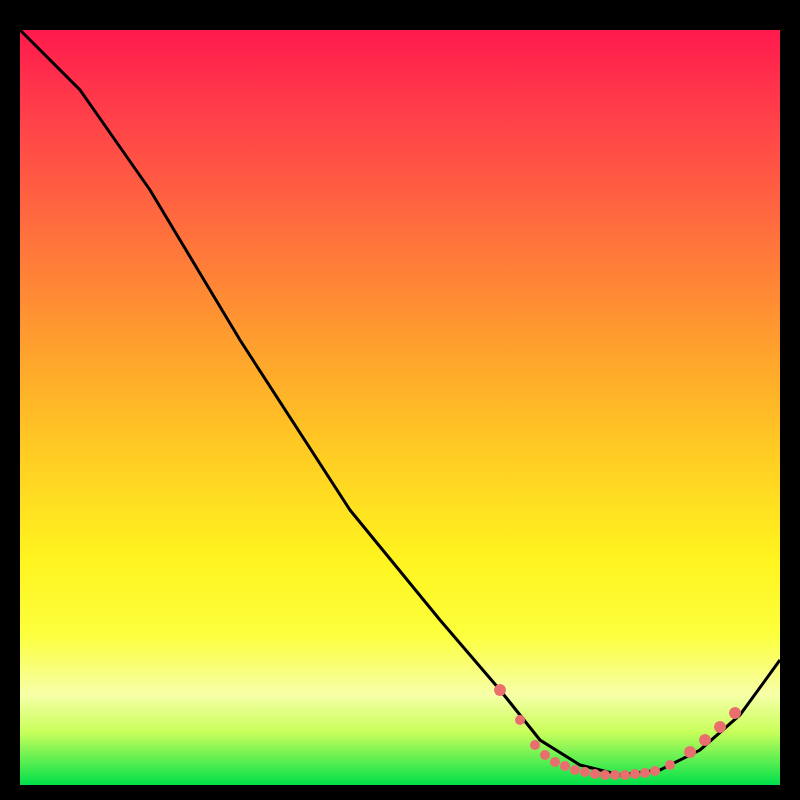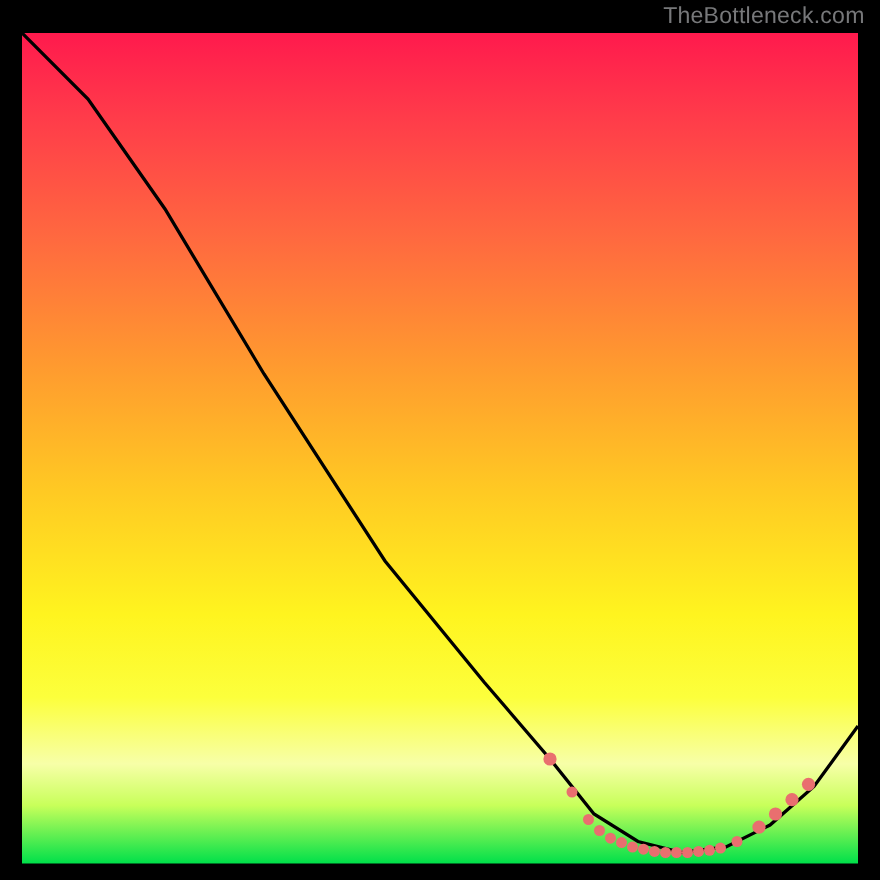--- a/index.html
+++ b/index.html
@@ -102,7 +102,6 @@
       </g>
     </svg>
   </div>
-  <div class="watermark">TheBottleneck.com</div>
 </div>
 
 </body></html>

